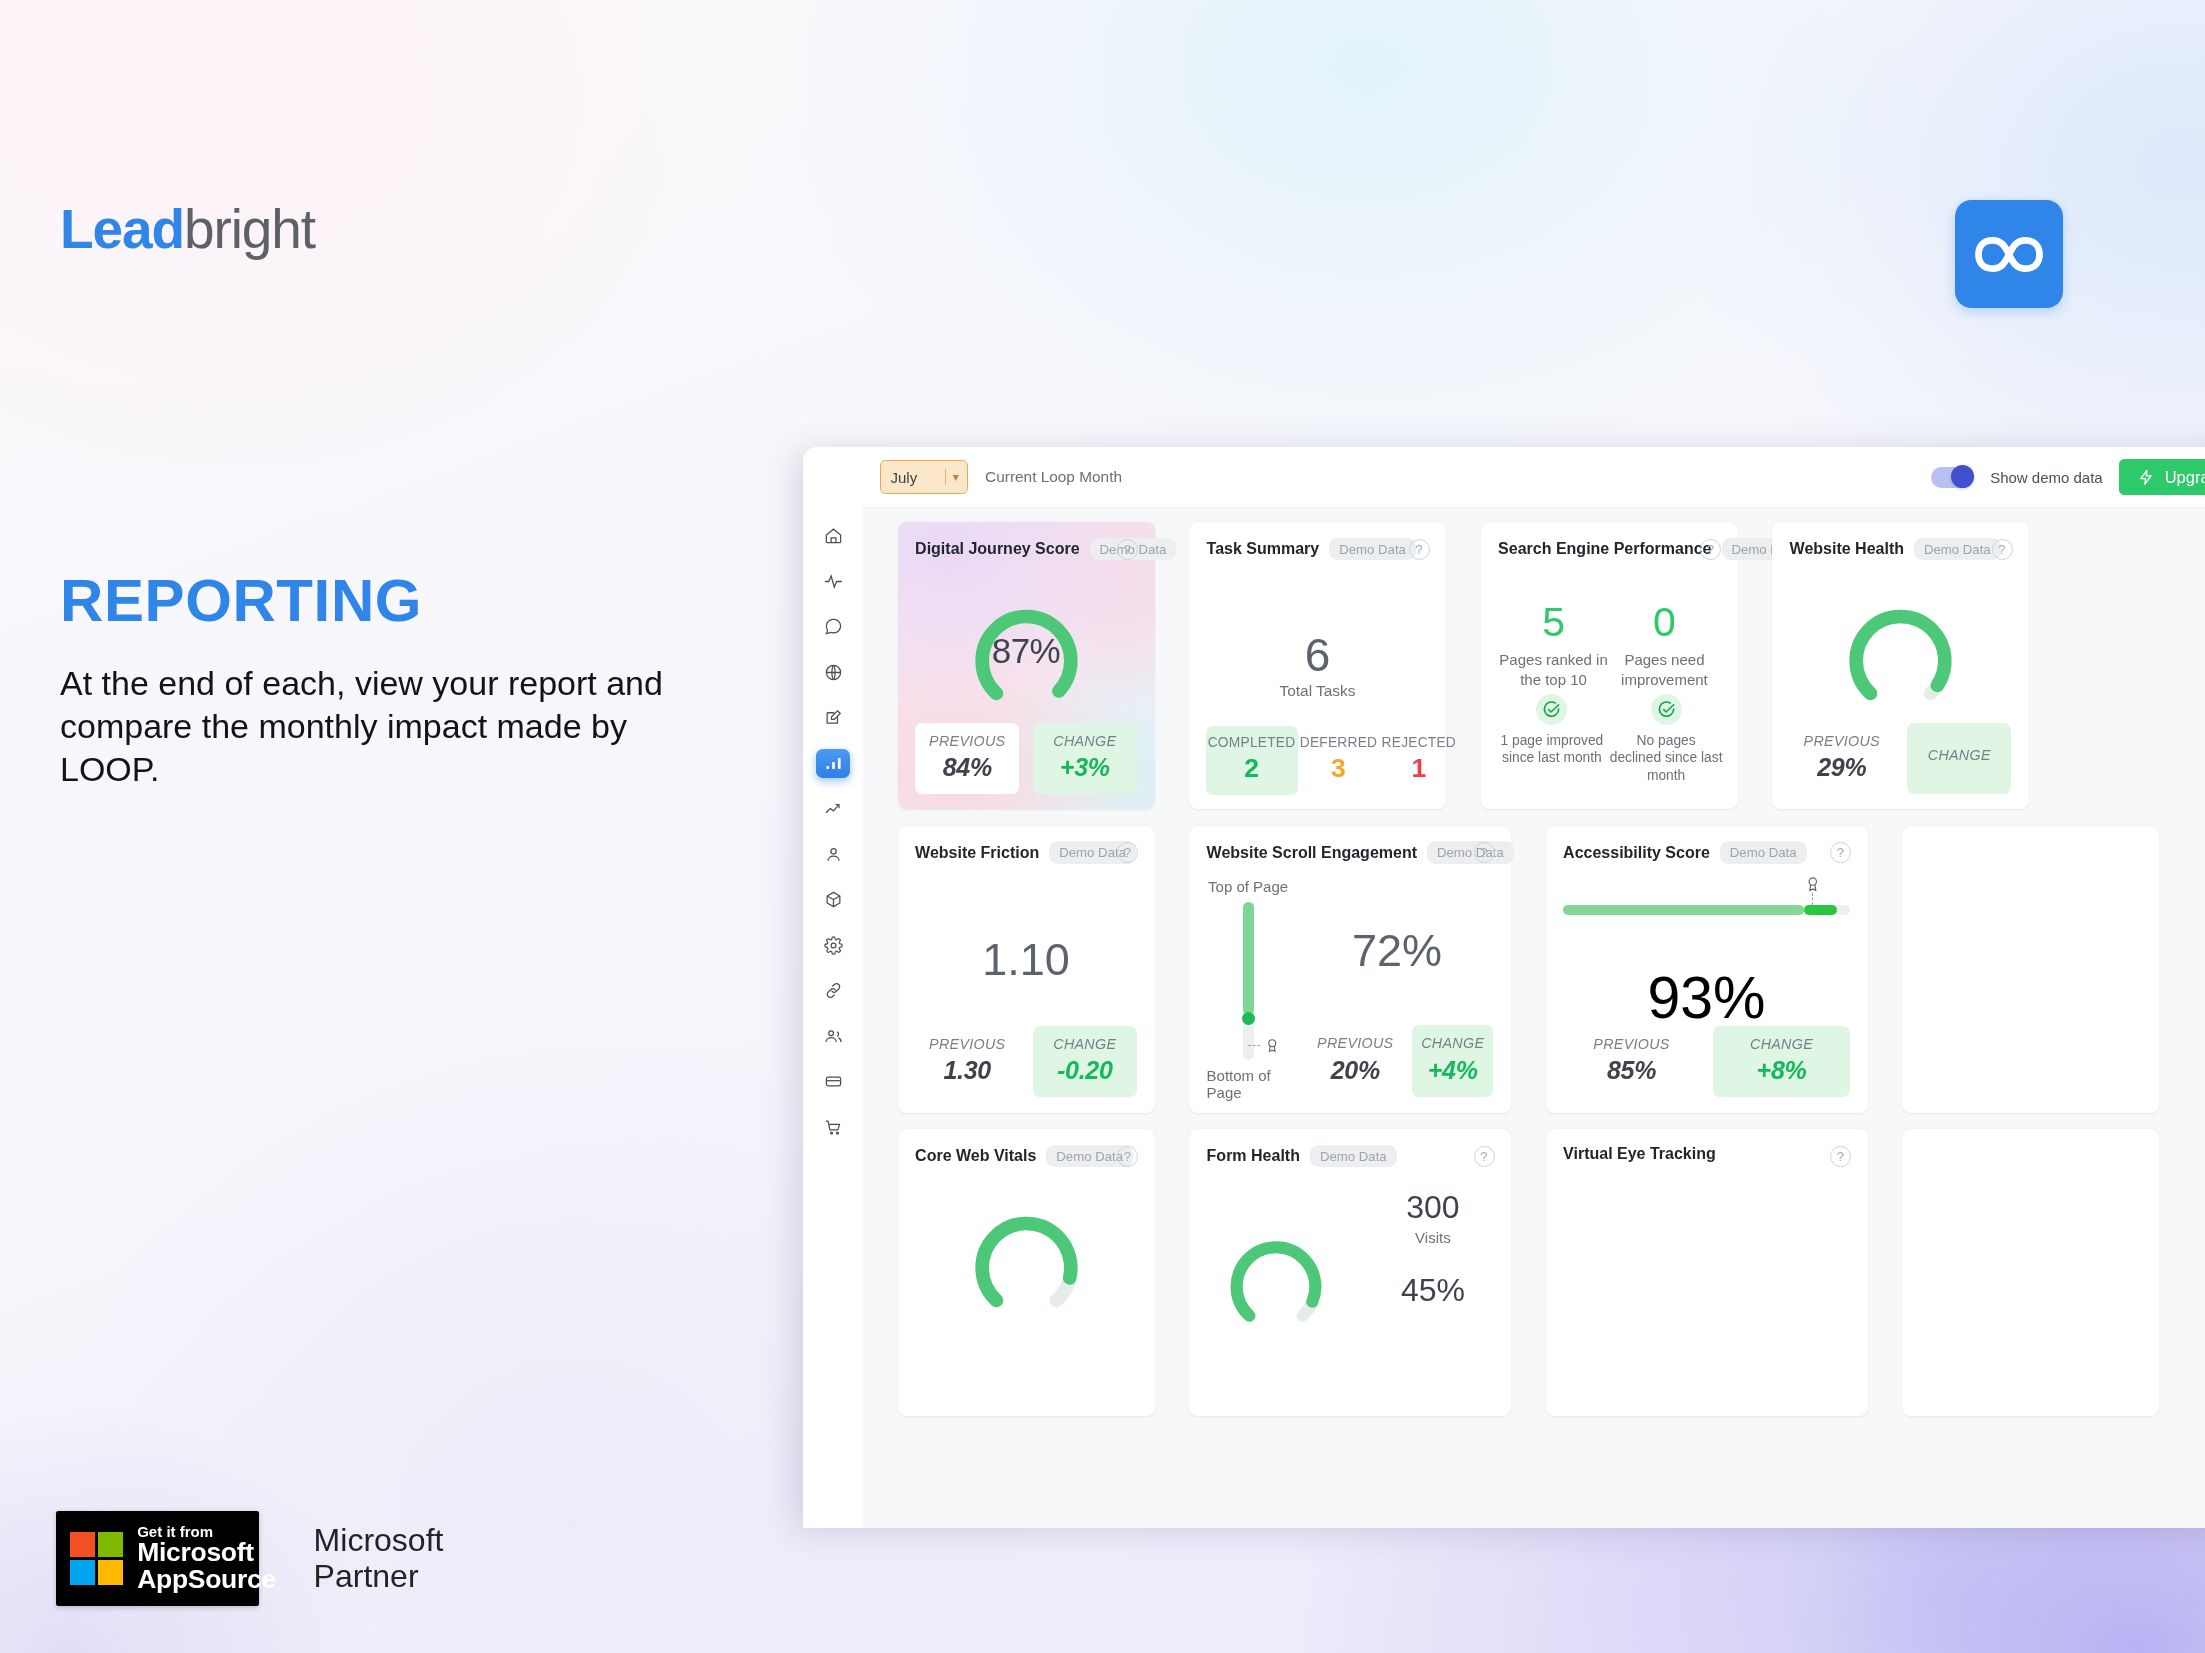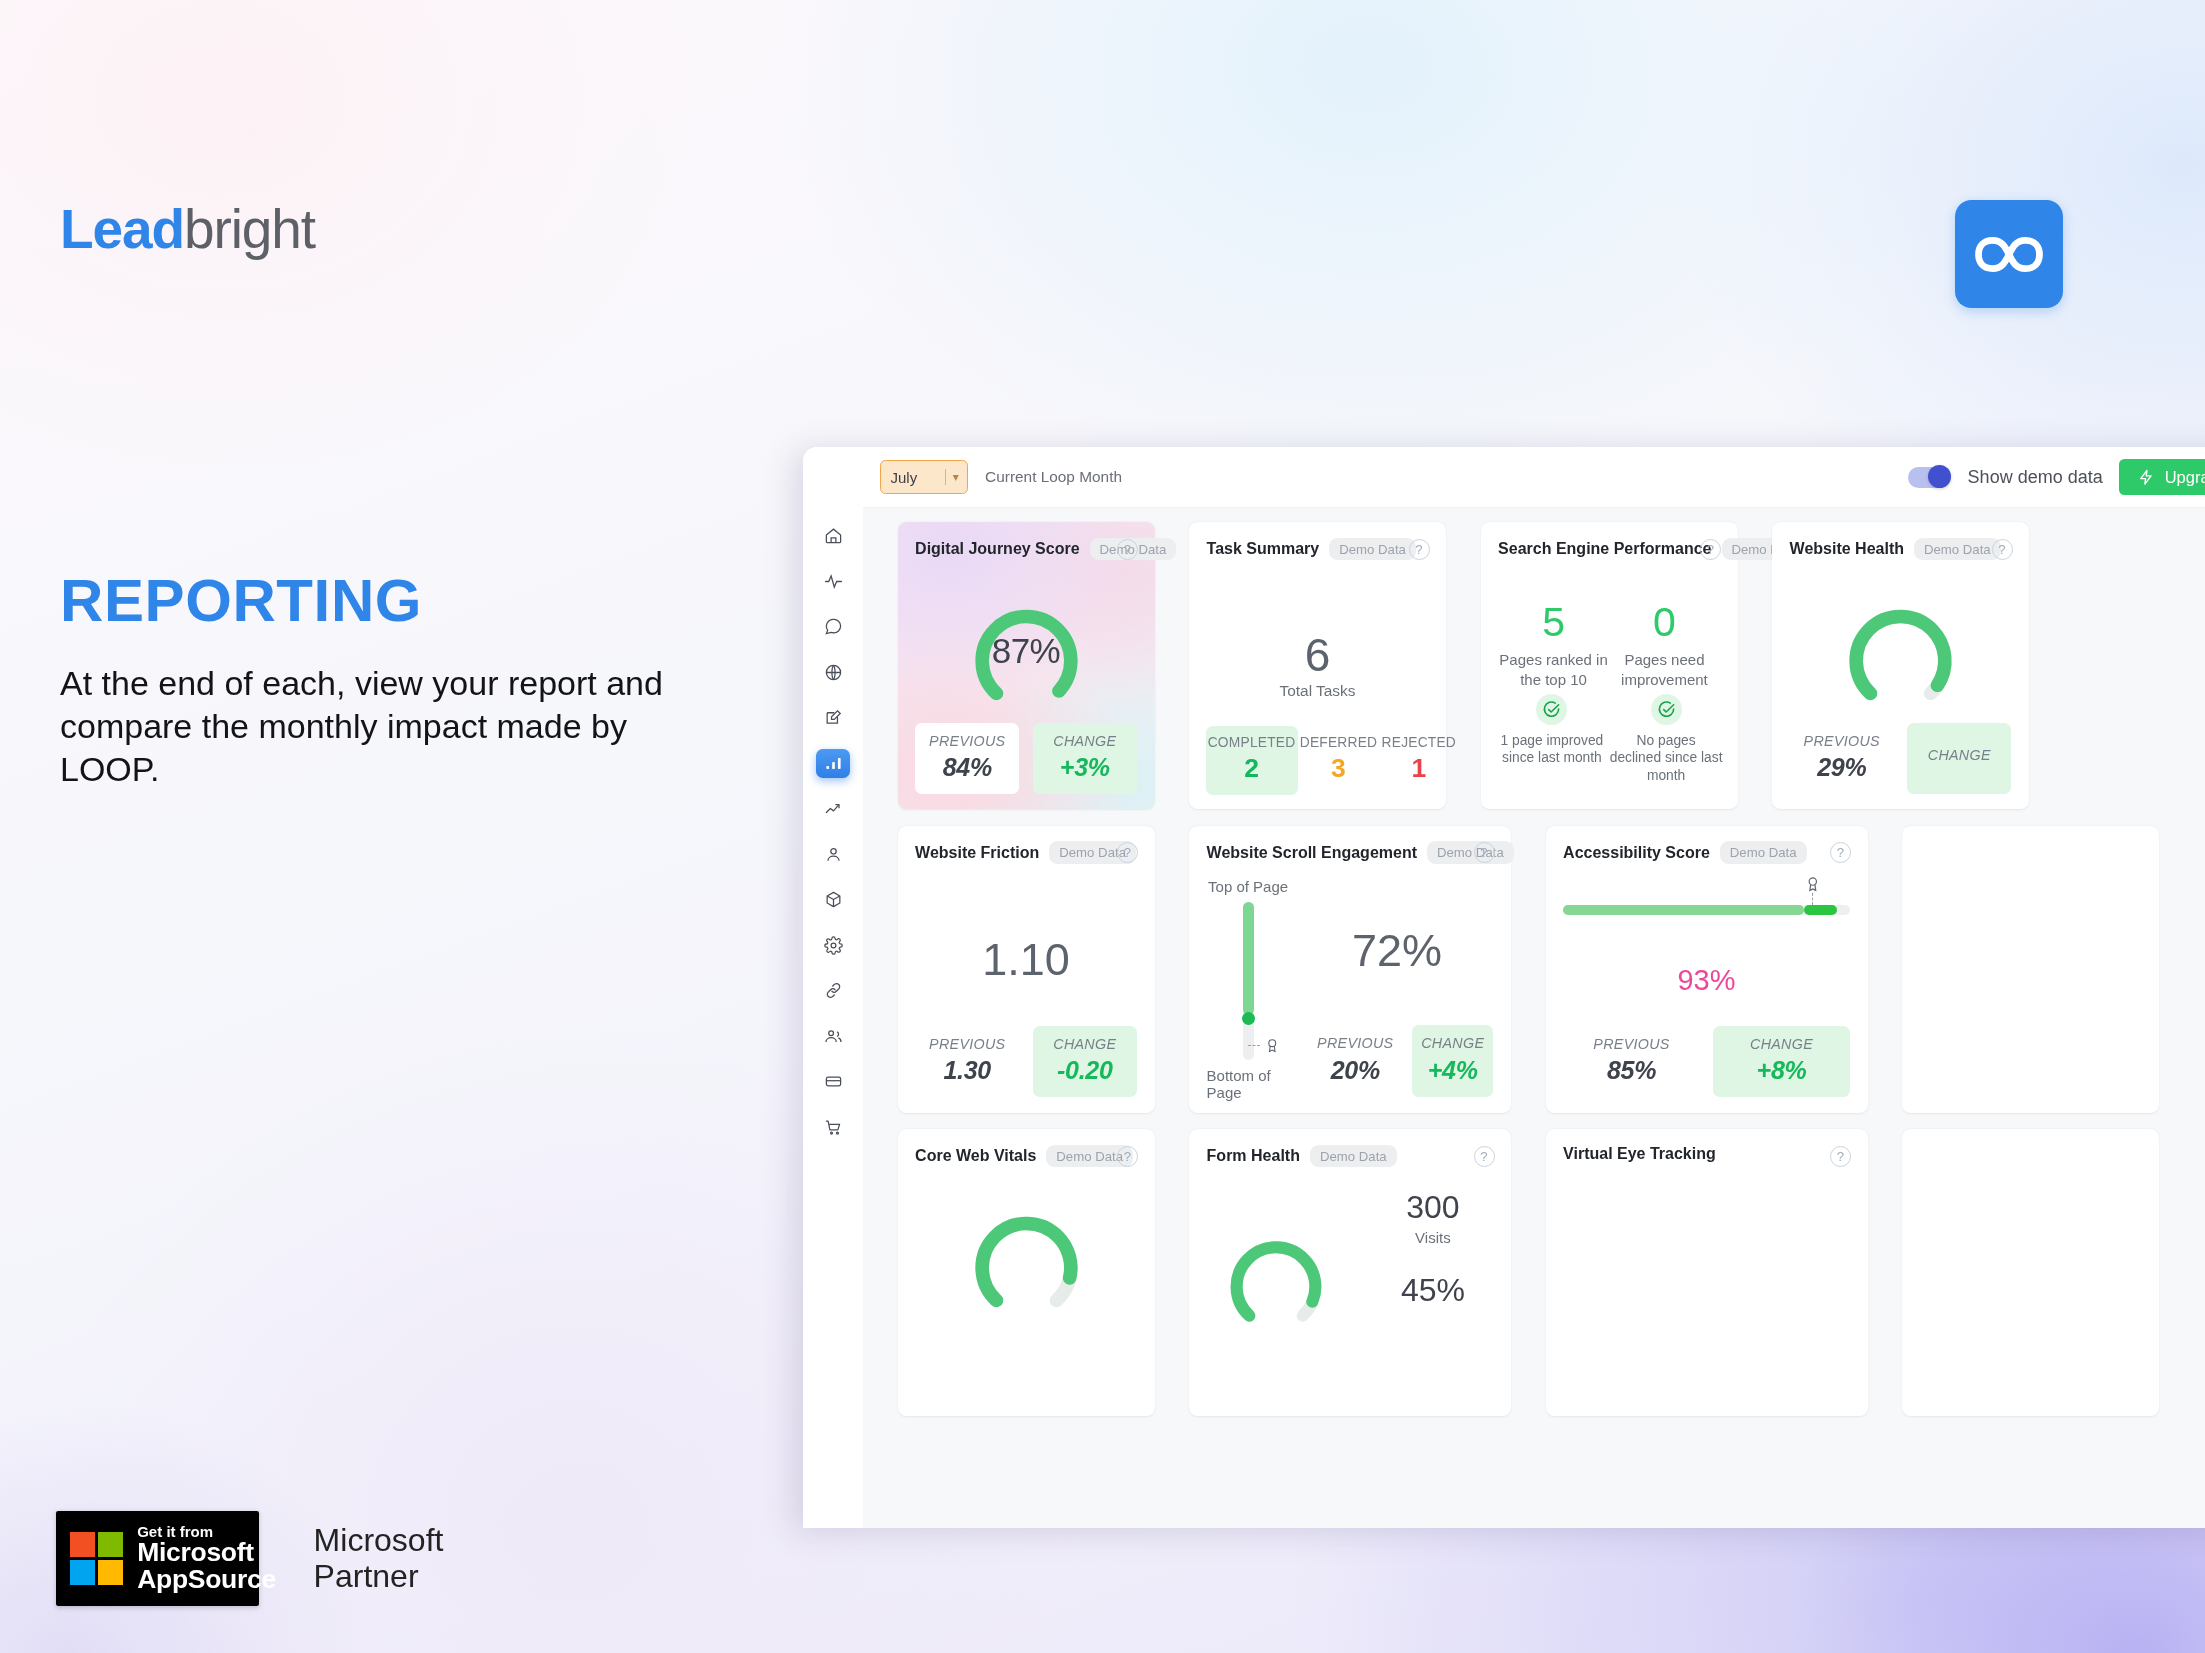--- a/index.html
+++ b/index.html
@@ -116,7 +116,7 @@
     content: ""; position: absolute; right: 0; top: -1.1px; width: 23px; height: 23px;
     border-radius: 50%; background: #4150cf; box-shadow: 0 1.1px 3.3px rgba(0,0,0,0.18);
   }
-  .toggle-label { font-size: 18px; color: #4b5059; }
+  .toggle-label { font-size: 15px; color: #4b5059; }
   .upgrade-btn {
     height: 36px; background: #2ec968; color: #fff; border-radius: 5.5px;
     display: flex; align-items: center; gap: 10px; padding: 0 19px;

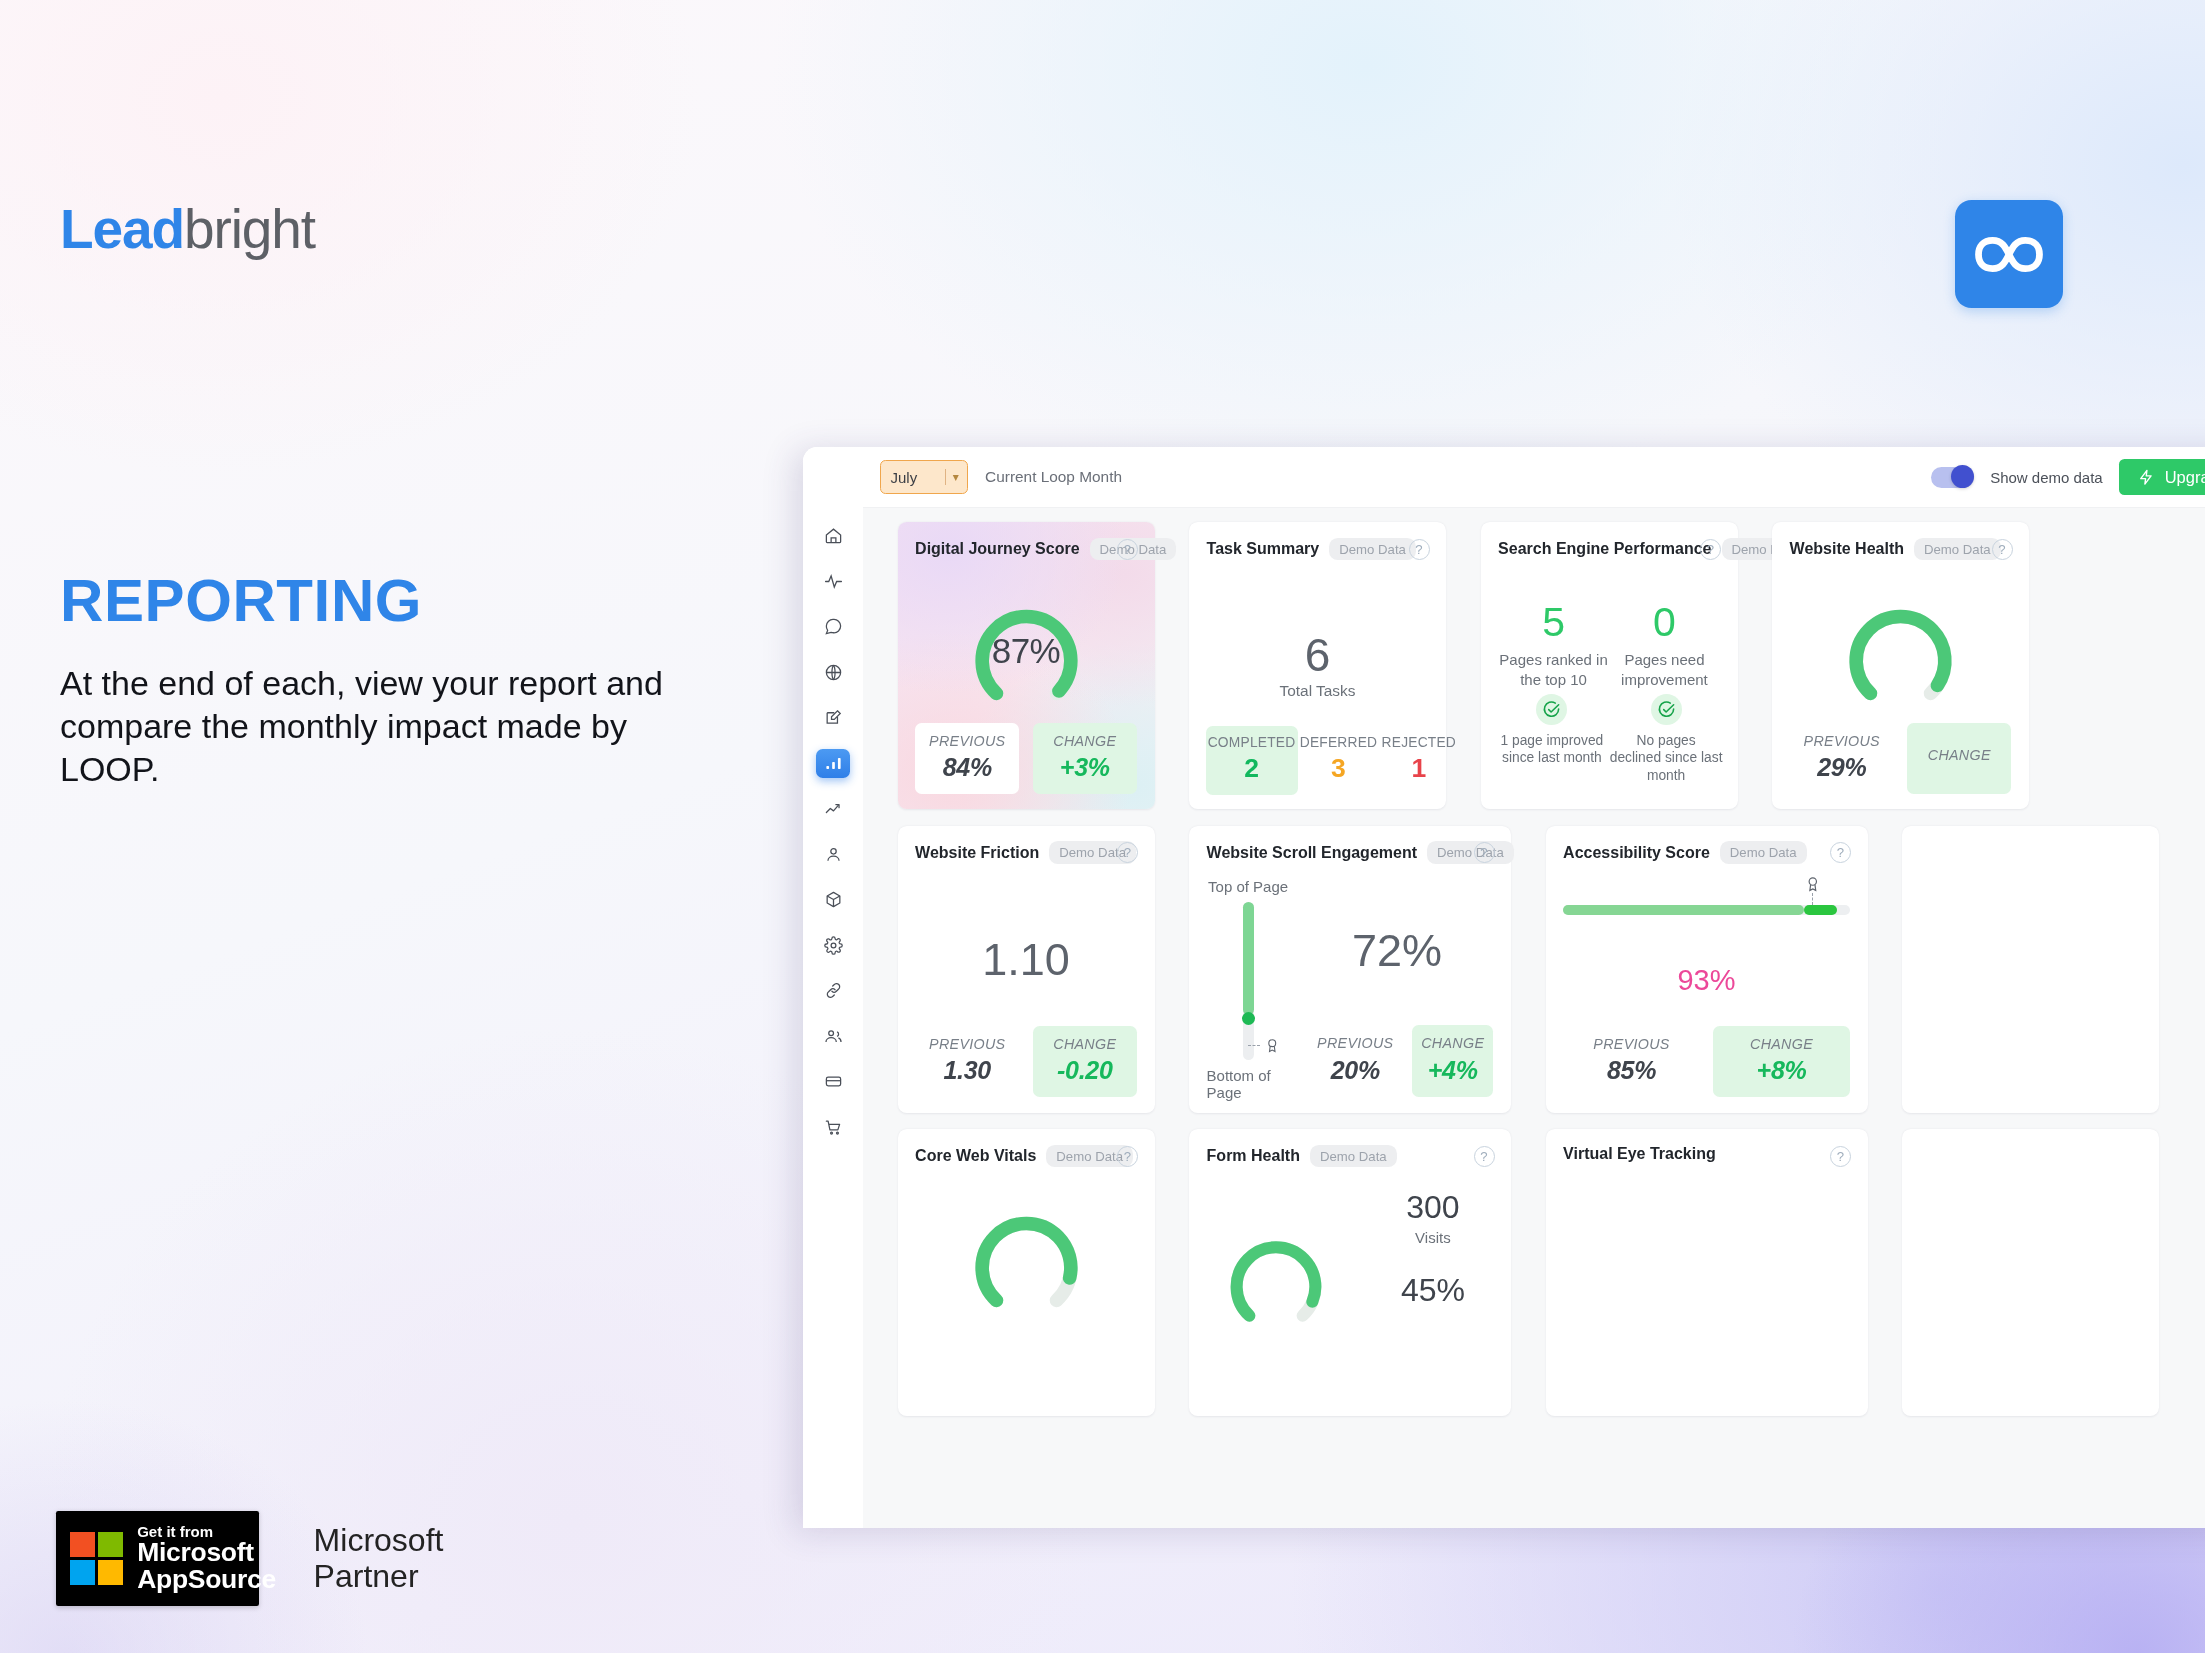--- a/index.html
+++ b/index.html
@@ -572,7 +572,7 @@
             </div>
           </div>
 
-          <div style="position:absolute;left:0;right:0;top:138px;text-align:center;font-size:29px;color:#ec4899;font-weight:300;">93%</div>
+          <div style="position:absolute;left:0;right:0;top:138px;text-align:center;font-size:59px;color:#000000;font-weight:300;">93%</div>
 
           <div class="stat-row" style="position:absolute;left:17.6px;right:17.6px;bottom:15.4px;">
             <div class="stat-box plain">

